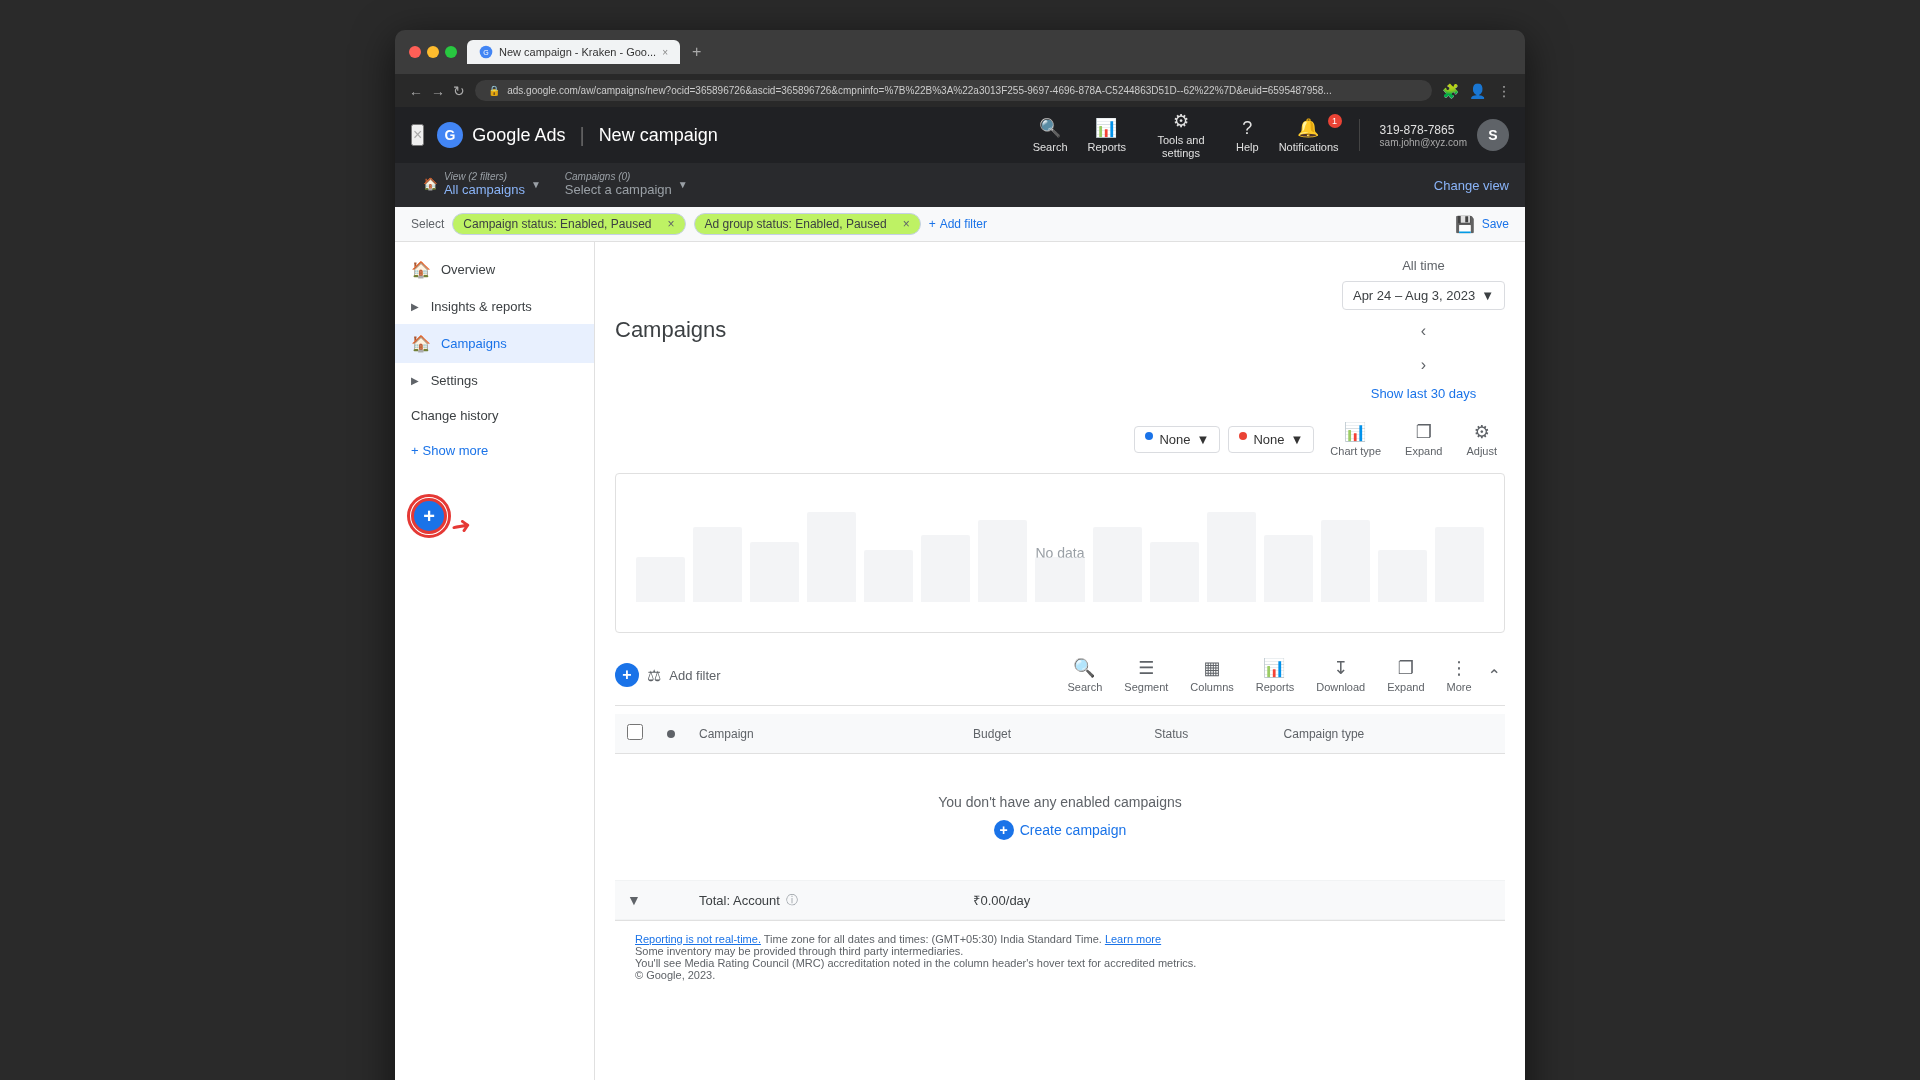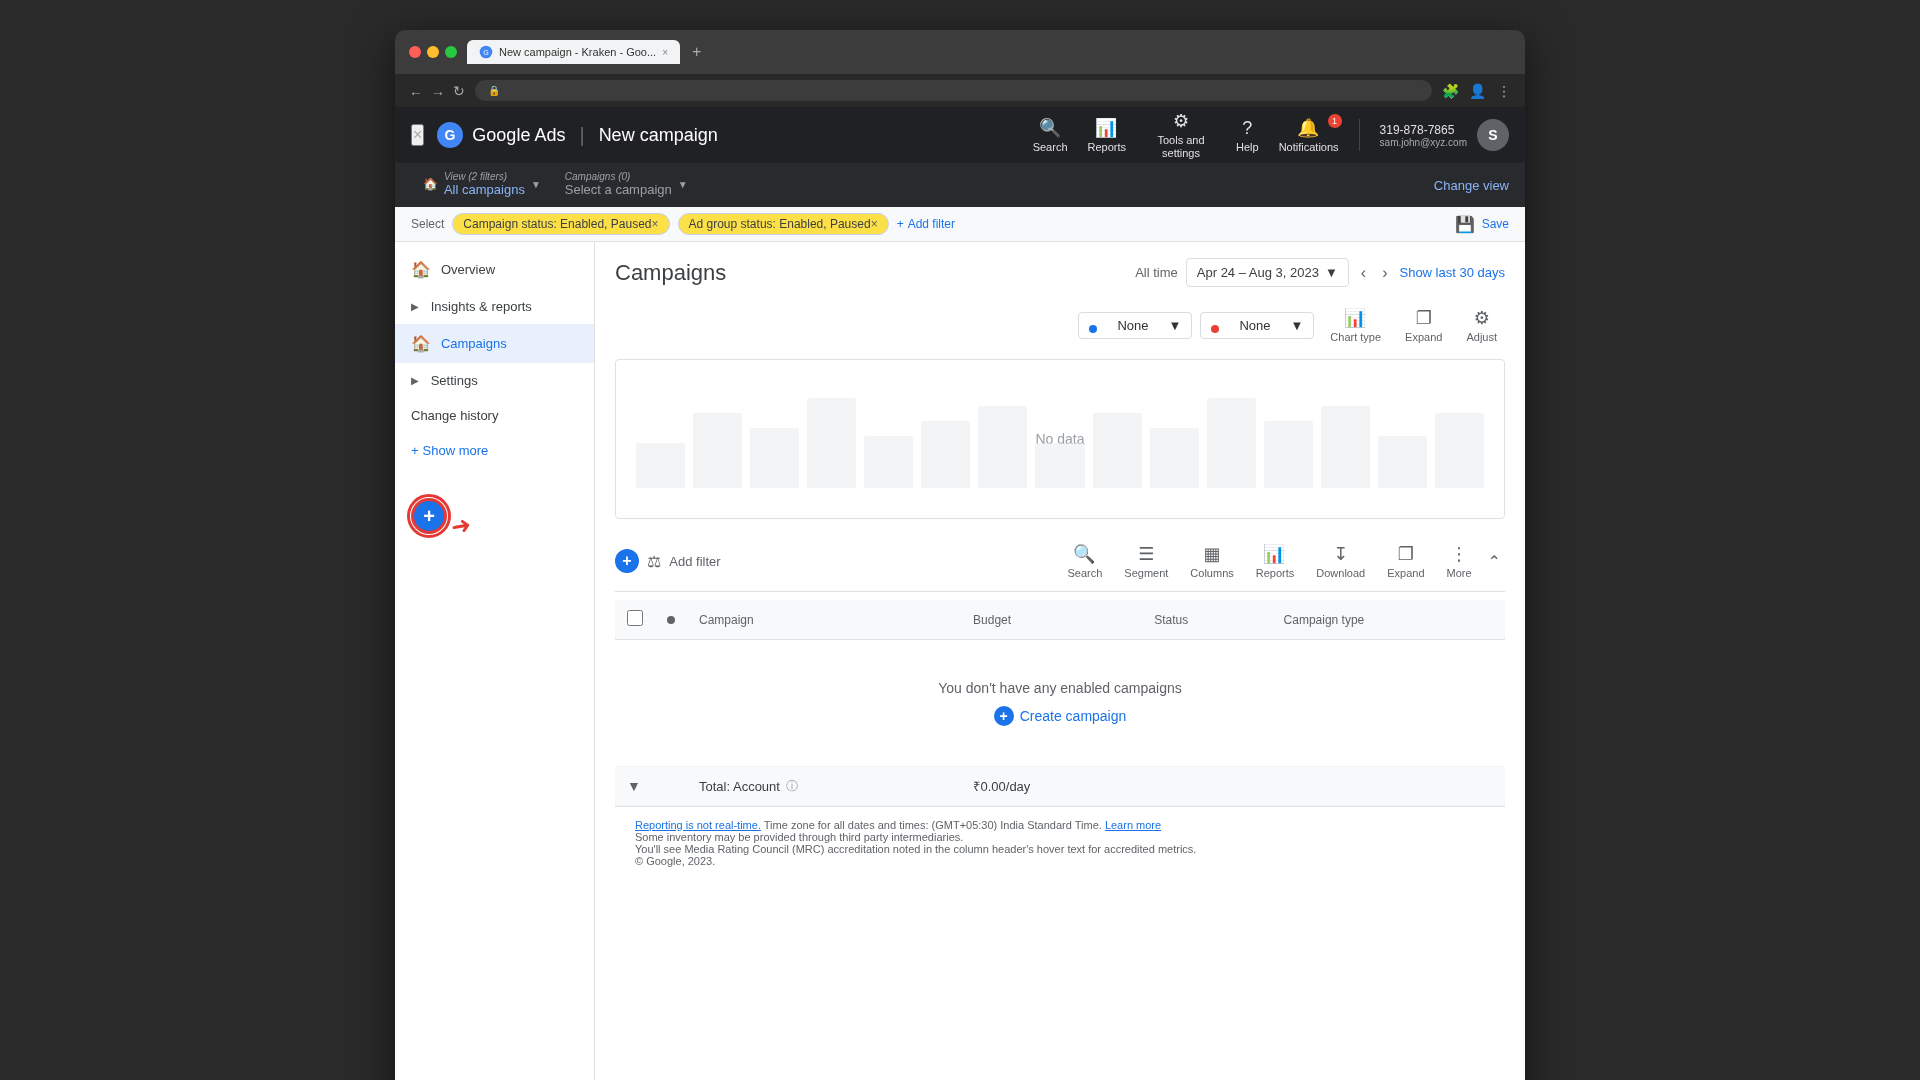--- a/index.html
+++ b/index.html
@@ -256,6 +256,7 @@
     </div>
     <div class="url-box">
       <span class="url-lock">🔒</span>
+      <span style="font-size:10px; overflow:hidden; white-space:nowrap; text-overflow:ellipsis;">ads.google.com/aw/campaigns/new?ocid=365896726&amp;ascid=365896726&amp;cmpninfo=%7B%22B%3A%22a3013F255-9697-4696-878A-C5244863D51D--62%22%7D&amp;euid=6595487958...</span>
     </div>
     <div class="addr-actions">
       <button class="addr-action">🧩</button>

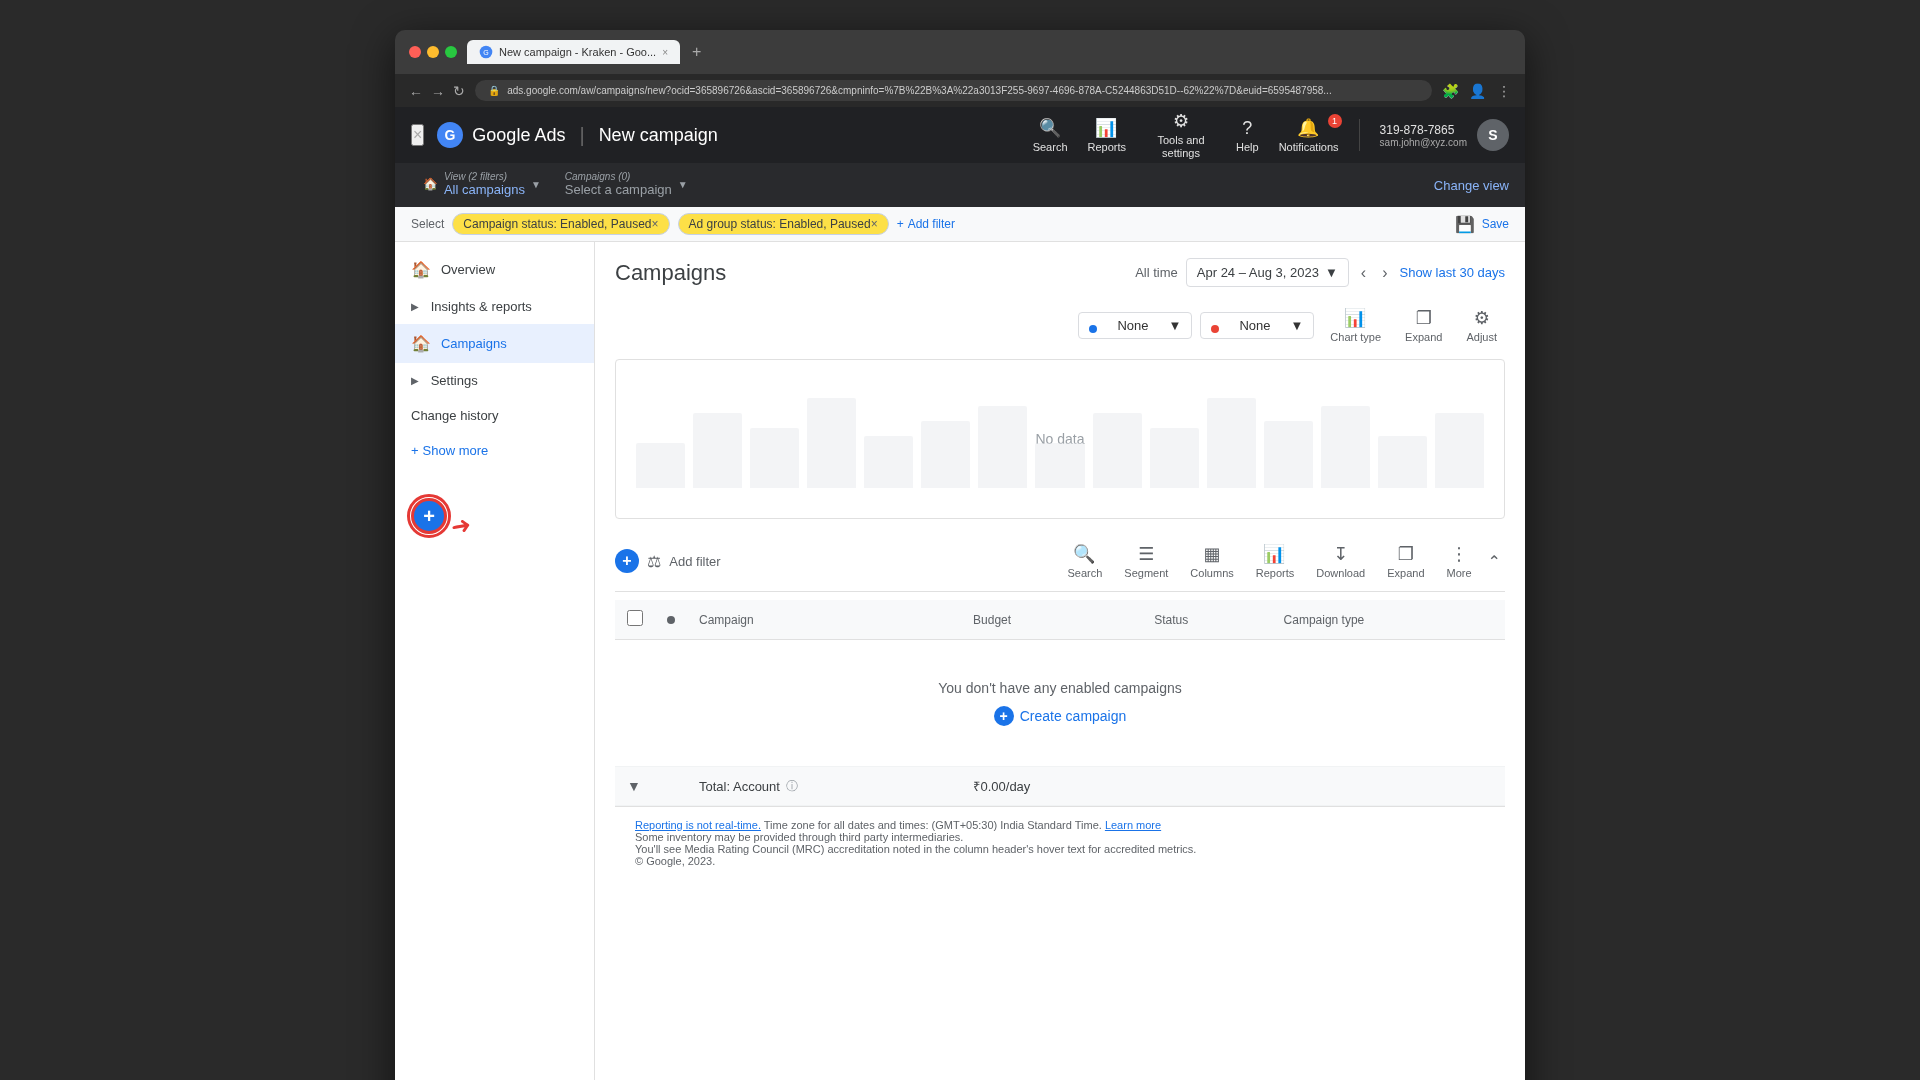--- a/index.html
+++ b/index.html
@@ -124,7 +124,7 @@
       gap: 8px;
     }
     .filter-label { color: #5f6368; font-size: 12px; }
-    .filter-chip { background: #fde047; border: 1px solid #c5d0e6; border-radius: 16px; padding: 3px 10px; font-size: 12px; color: #3c4043; display: flex; align-items: center; gap: 0; }
+    .filter-chip { background: #bef264; border: 1px solid #c5d0e6; border-radius: 16px; padding: 3px 10px; font-size: 12px; color: #3c4043; display: flex; align-items: center; gap: 16px; }
     .filter-chip-close { color: #5f6368; cursor: pointer; font-size: 12px; }
     .add-filter-btn { color: #1a73e8; font-size: 12px; cursor: pointer; background: none; border: none; display: flex; align-items: center; gap: 4px; }
     .save-btn-area { margin-left: auto; display: flex; align-items: center; gap: 6px; color: #1a73e8; cursor: pointer; font-size: 12px; }

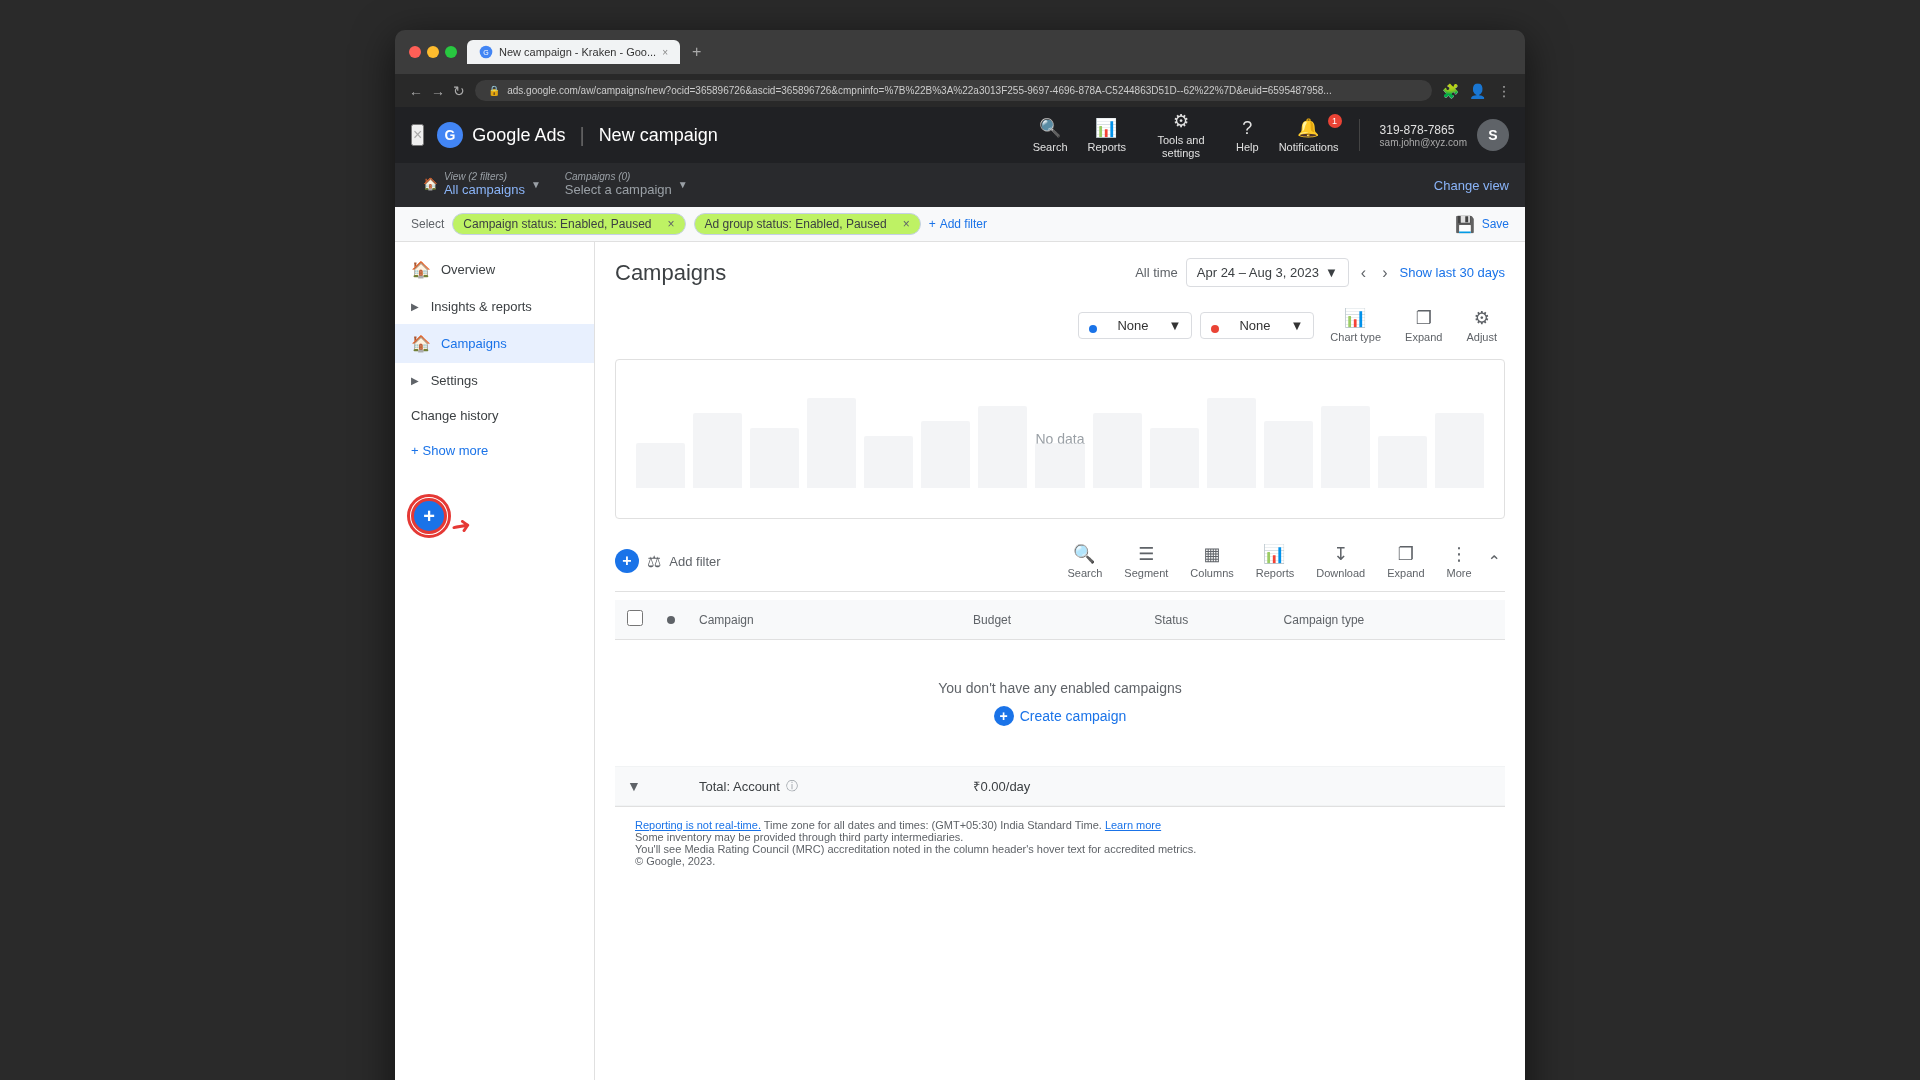--- a/index.html
+++ b/index.html
@@ -163,7 +163,7 @@
     
     .campaigns-header { display: flex; align-items: center; justify-content: space-between; margin-bottom: 16px; }
     .campaigns-title { font-size: 22px; font-weight: 400; color: #3c4043; }
-    .date-selector { display: flex; align-items: center; gap: 8px; }
+    .date-selector { display: flex; align-items: center; gap: 8px; flex-direction: column; }
     .all-time-label { font-size: 13px; color: #5f6368; }
     .date-dropdown { border: 1px solid #dadce0; border-radius: 4px; padding: 6px 10px; font-size: 13px; color: #3c4043; background: white; display: flex; align-items: center; gap: 6px; cursor: pointer; min-width: 160px; justify-content: space-between; }
     .date-nav { color: #5f6368; cursor: pointer; padding: 4px; font-size: 16px; }

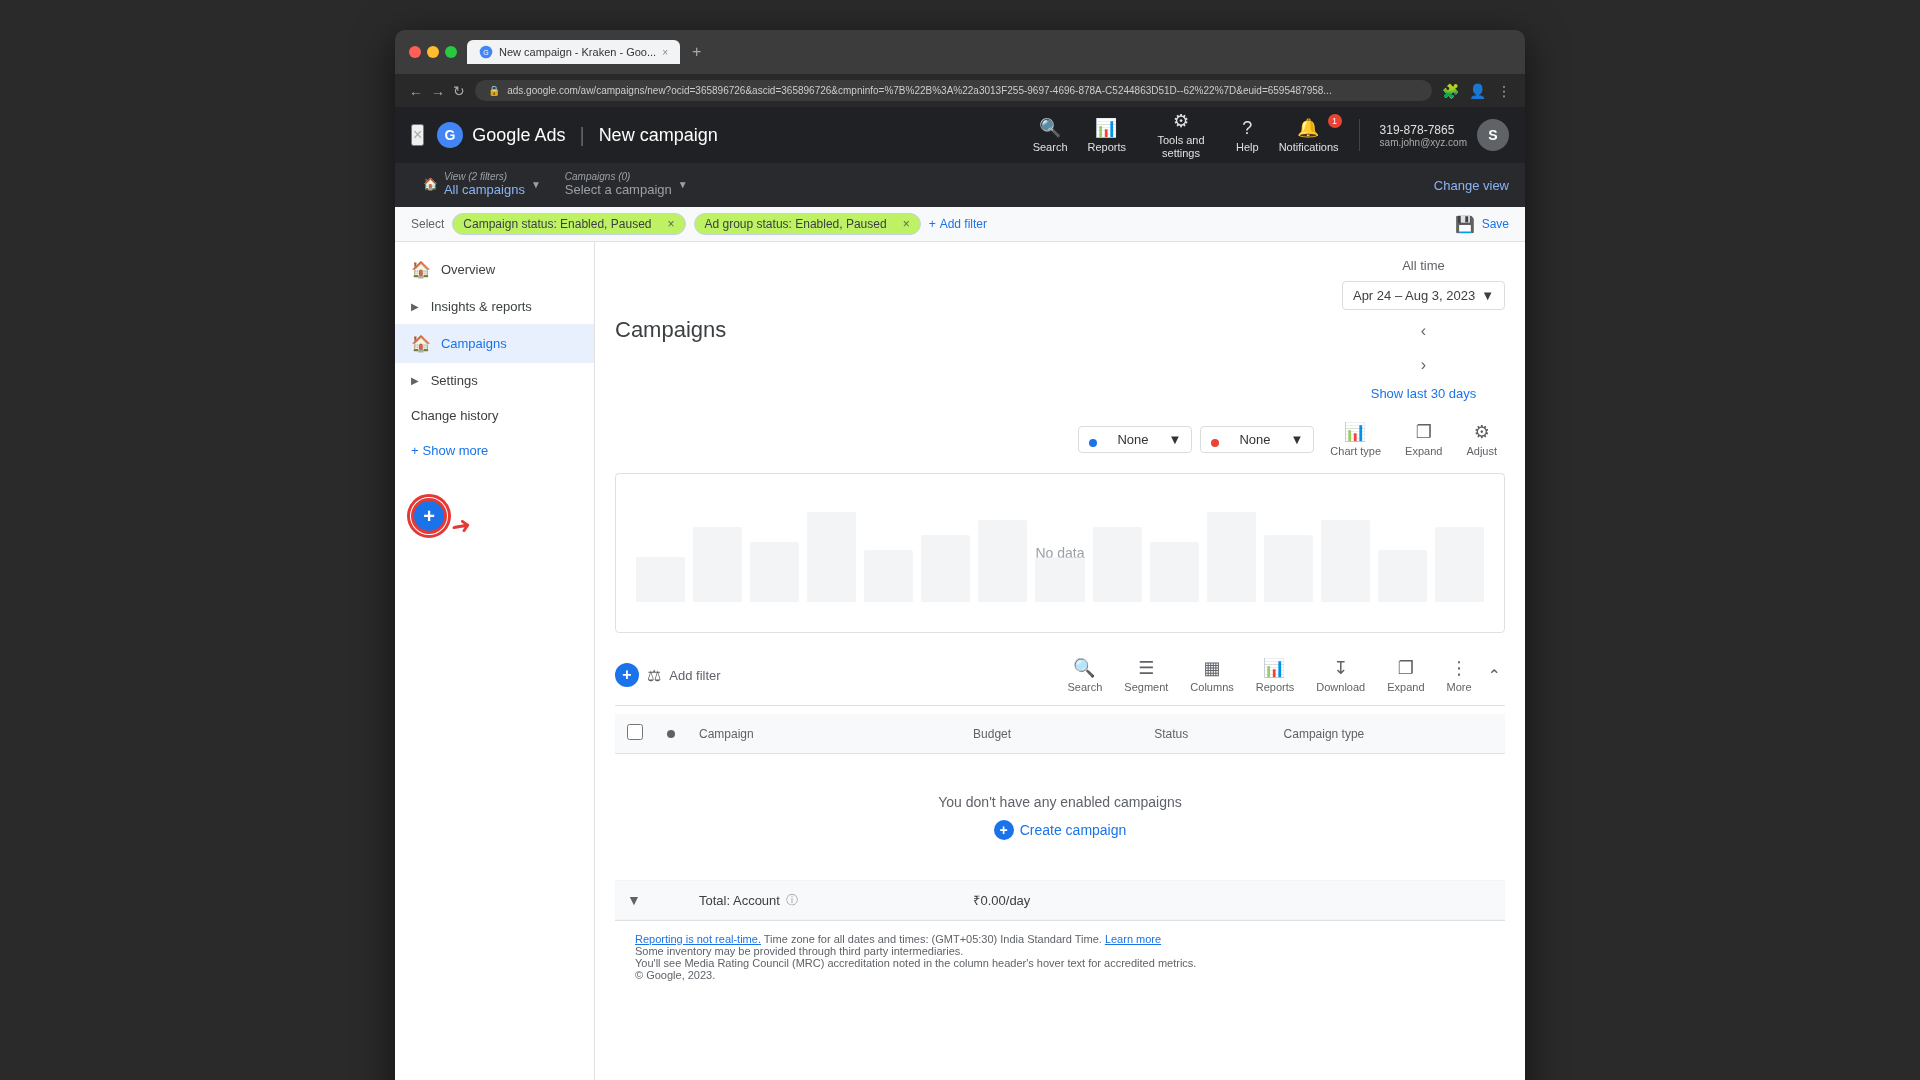--- a/index.html
+++ b/index.html
@@ -171,7 +171,7 @@
 
     
     .chart-controls { display: flex; align-items: center; gap: 8px; margin-bottom: 12px; justify-content: flex-end; }
-    .metric-dropdown { border: 1px solid #dadce0; border-radius: 4px; padding: 5px 10px; font-size: 13px; background: white; display: flex; align-items: flex-end; gap: 20px; cursor: pointer; }
+    .metric-dropdown { border: 1px solid #dadce0; border-radius: 4px; padding: 5px 10px; font-size: 13px; background: white; display: flex; align-items: flex-start; gap: 6px; cursor: pointer; }
     .metric-dot { width: 8px; height: 8px; border-radius: 50%; }
     .metric-dot.blue { background: #1a73e8; }
     .metric-dot.red { background: #ea4335; }

